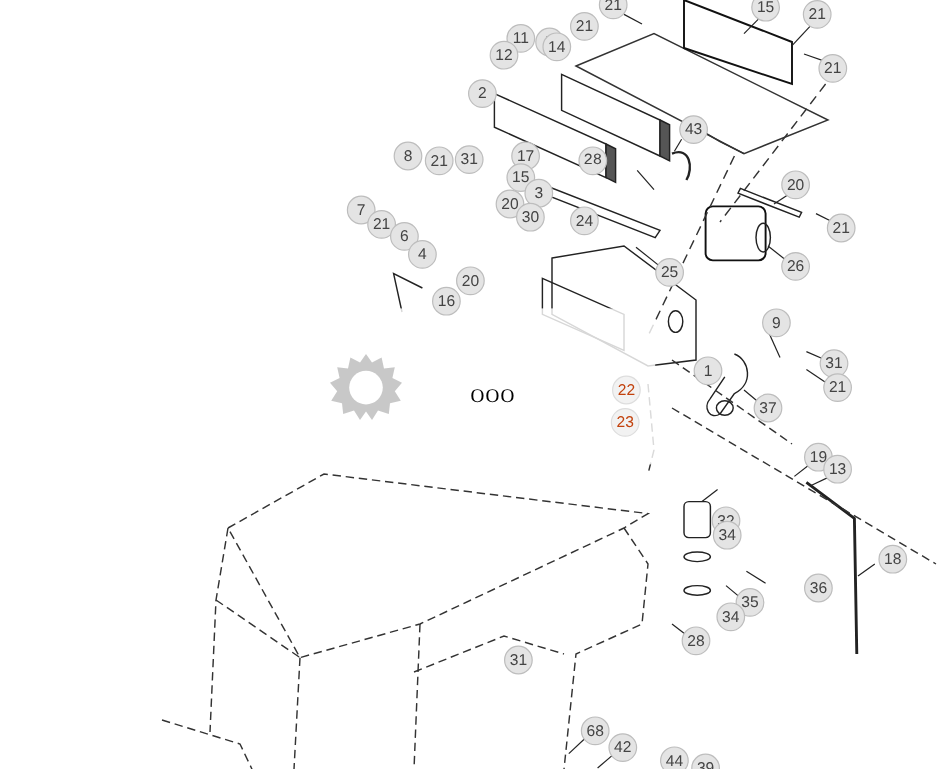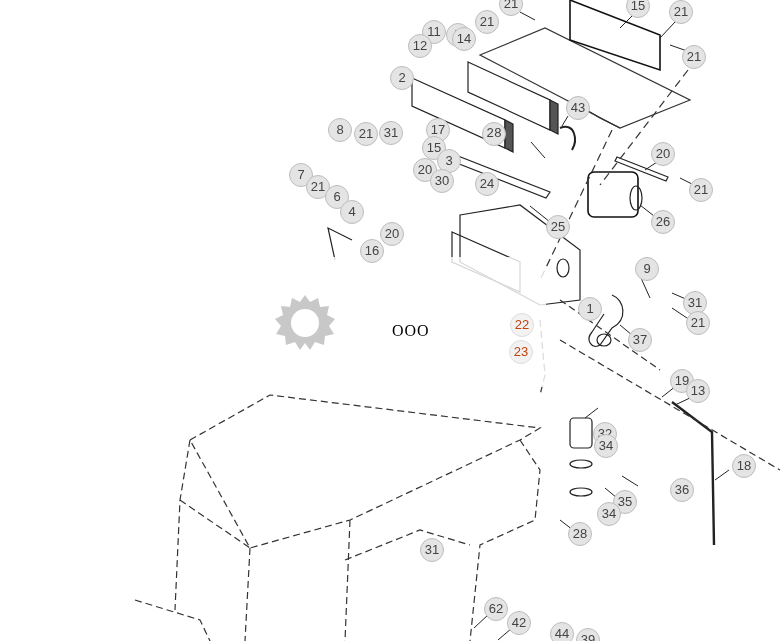--- a/index.html
+++ b/index.html
@@ -175,7 +175,7 @@
       <div class="callout" style="left: 609px; top: 514px;">34</div>
       <div class="callout" style="left: 580px; top: 534px;">28</div>
       <div class="callout" style="left: 432px; top: 550px;">31</div>
-      <div class="callout" style="left: 496px; top: 609px;">62</div>
+      <div class="callout" style="left: 496px; top: 609px;">68</div>
       <div class="callout" style="left: 519px; top: 623px;">42</div>
       <div class="callout" style="left: 562px; top: 634px;">44</div>
       <div class="callout" style="left: 588px; top: 640px;">39</div>

